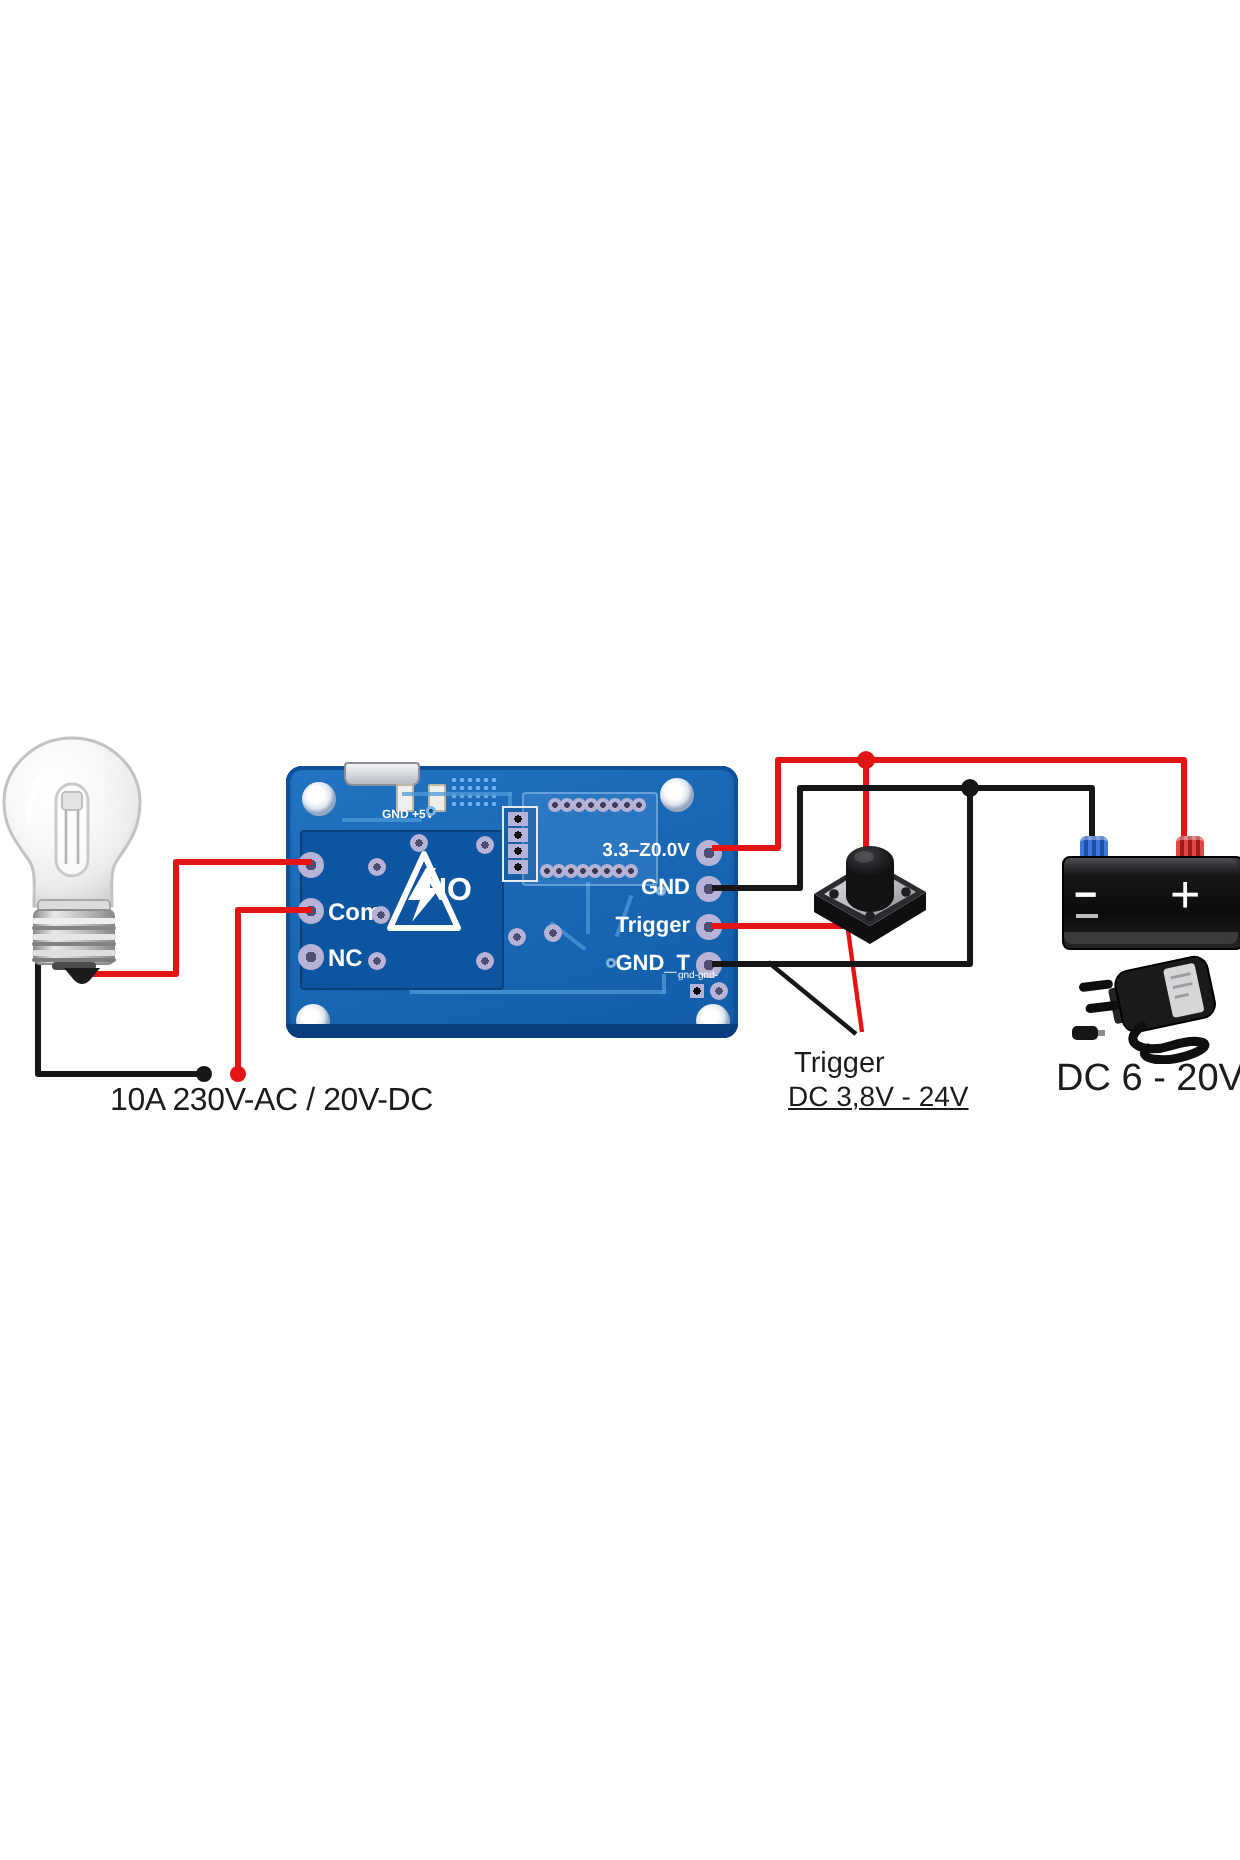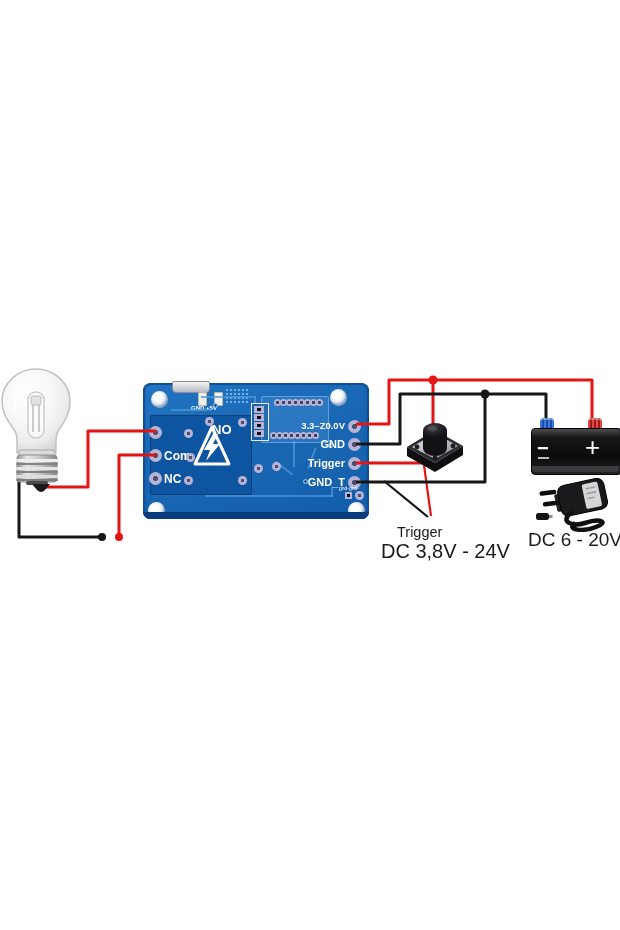--- a/index.html
+++ b/index.html
@@ -94,7 +94,7 @@
     <div class="pad-l" style="left:5.5px;top:42.5px;"></div>
     <div class="pad-l" style="left:5.5px;top:65.5px;"></div>
     <div class="pad-l" style="left:5.5px;top:88.5px;"></div>
-    <div class="silk" style="left:21px;top:39px;font-size:13px;padding-left:48px;">NO</div>
+    <div class="silk" style="left:21px;top:54px;font-size:16px;padding-left:48px;">NO</div>
     <div class="silk" style="left:21px;top:66px;font-size:12px;">Com</div>
     <div class="silk" style="left:21px;top:89px;font-size:12px;">NC</div>
     <div class="pad-s" style="left:40.5px;top:45.5px;"></div>

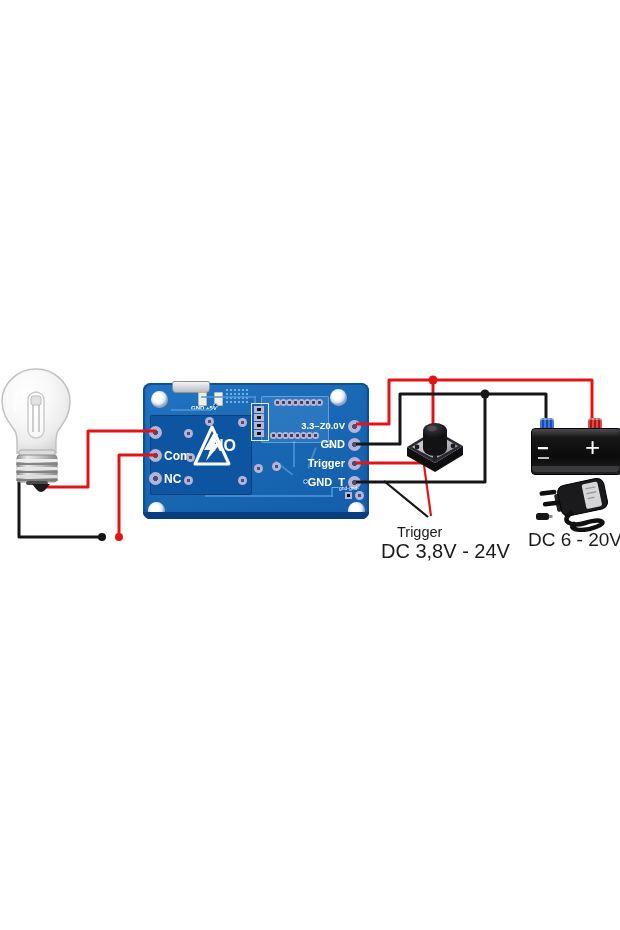--- a/index.html
+++ b/index.html
@@ -249,6 +249,7 @@
     <rect x="16" y="38" width="3.5" height="3" fill="#8d8d8d"></rect>
   </svg>
 
+  <div class="note" style="left:55px;top:542px;font-size:16px;letter-spacing:-.2px;z-index:5;">10A 230V-AC / 20V-DC</div>
   <div class="note" style="left:397px;top:524px;font-size:14.5px;z-index:5;">Trigger</div>
   <div class="note" style="left:381px;top:540px;font-size:20px;z-index:5;">DC 3,8V - 24V</div>
   <div class="note" style="left:528px;top:529px;font-size:19px;z-index:5;">DC 6 - 20V</div>

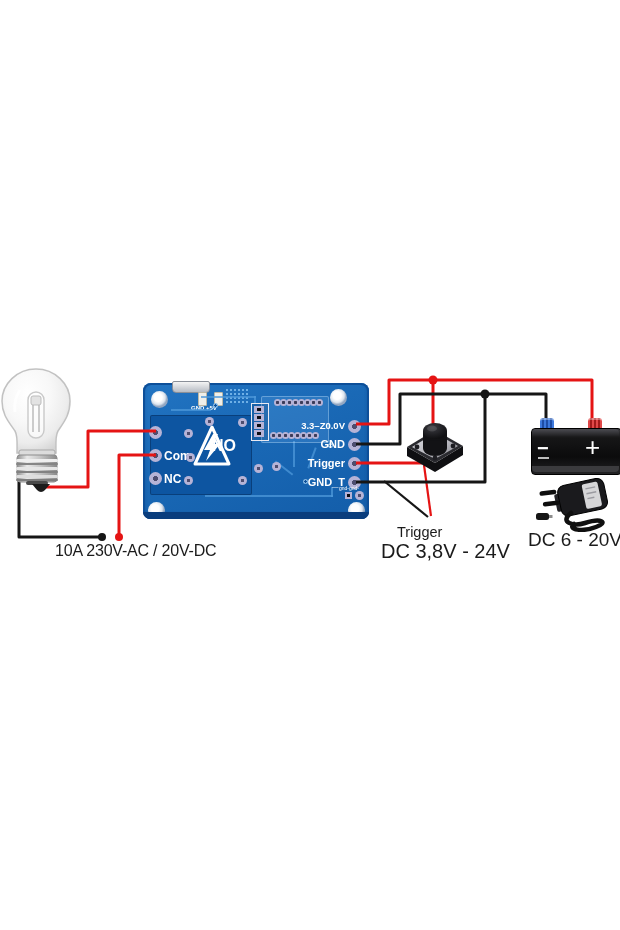--- a/index.html
+++ b/index.html
@@ -251,7 +251,7 @@
 
   <div class="note" style="left:55px;top:542px;font-size:16px;letter-spacing:-.2px;z-index:5;">10A 230V-AC / 20V-DC</div>
   <div class="note" style="left:397px;top:524px;font-size:14.5px;z-index:5;">Trigger</div>
-  <div class="note" style="left:381px;top:540px;font-size:20px;z-index:5;">DC 3,8V - 24V</div>
+  <div class="note" style="left:394px;top:540px;font-size:14px;z-index:5;text-decoration:underline;">DC 3,8V - 24V</div>
   <div class="note" style="left:528px;top:529px;font-size:19px;z-index:5;">DC 6 - 20V</div>
 
 </div>

